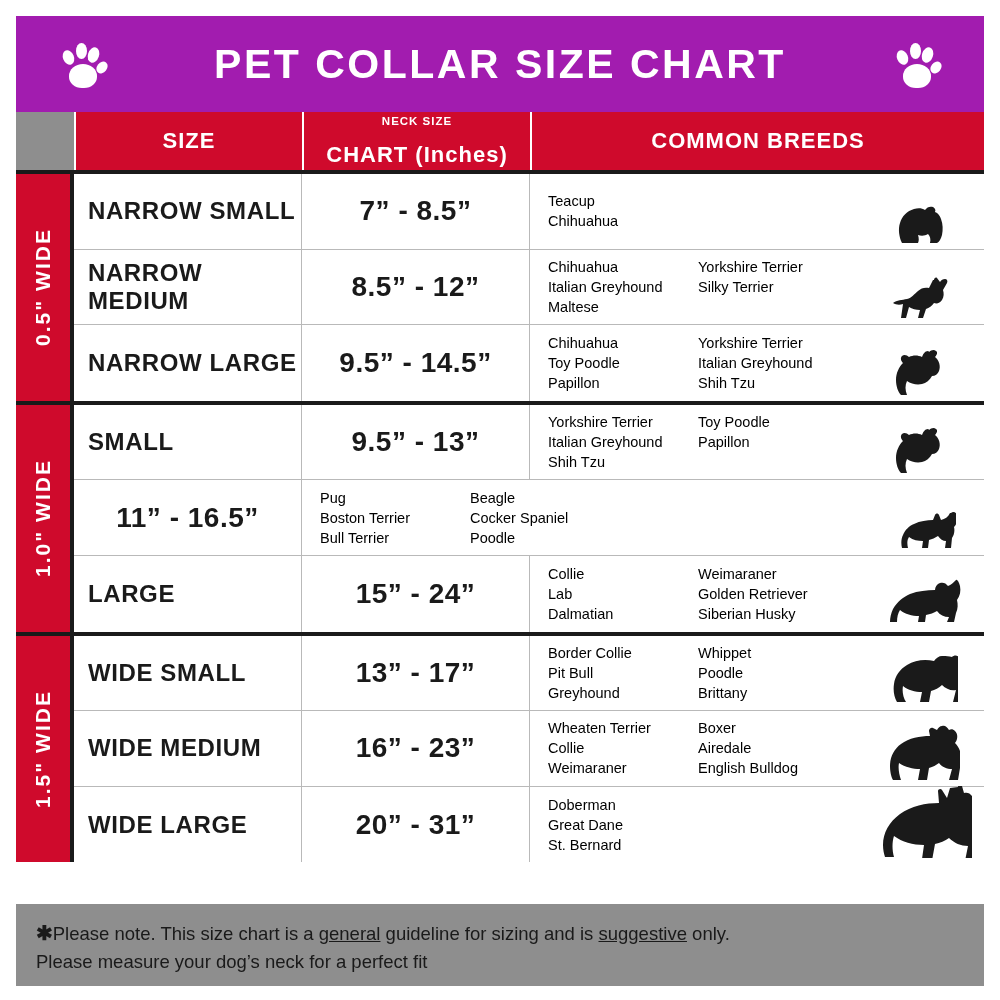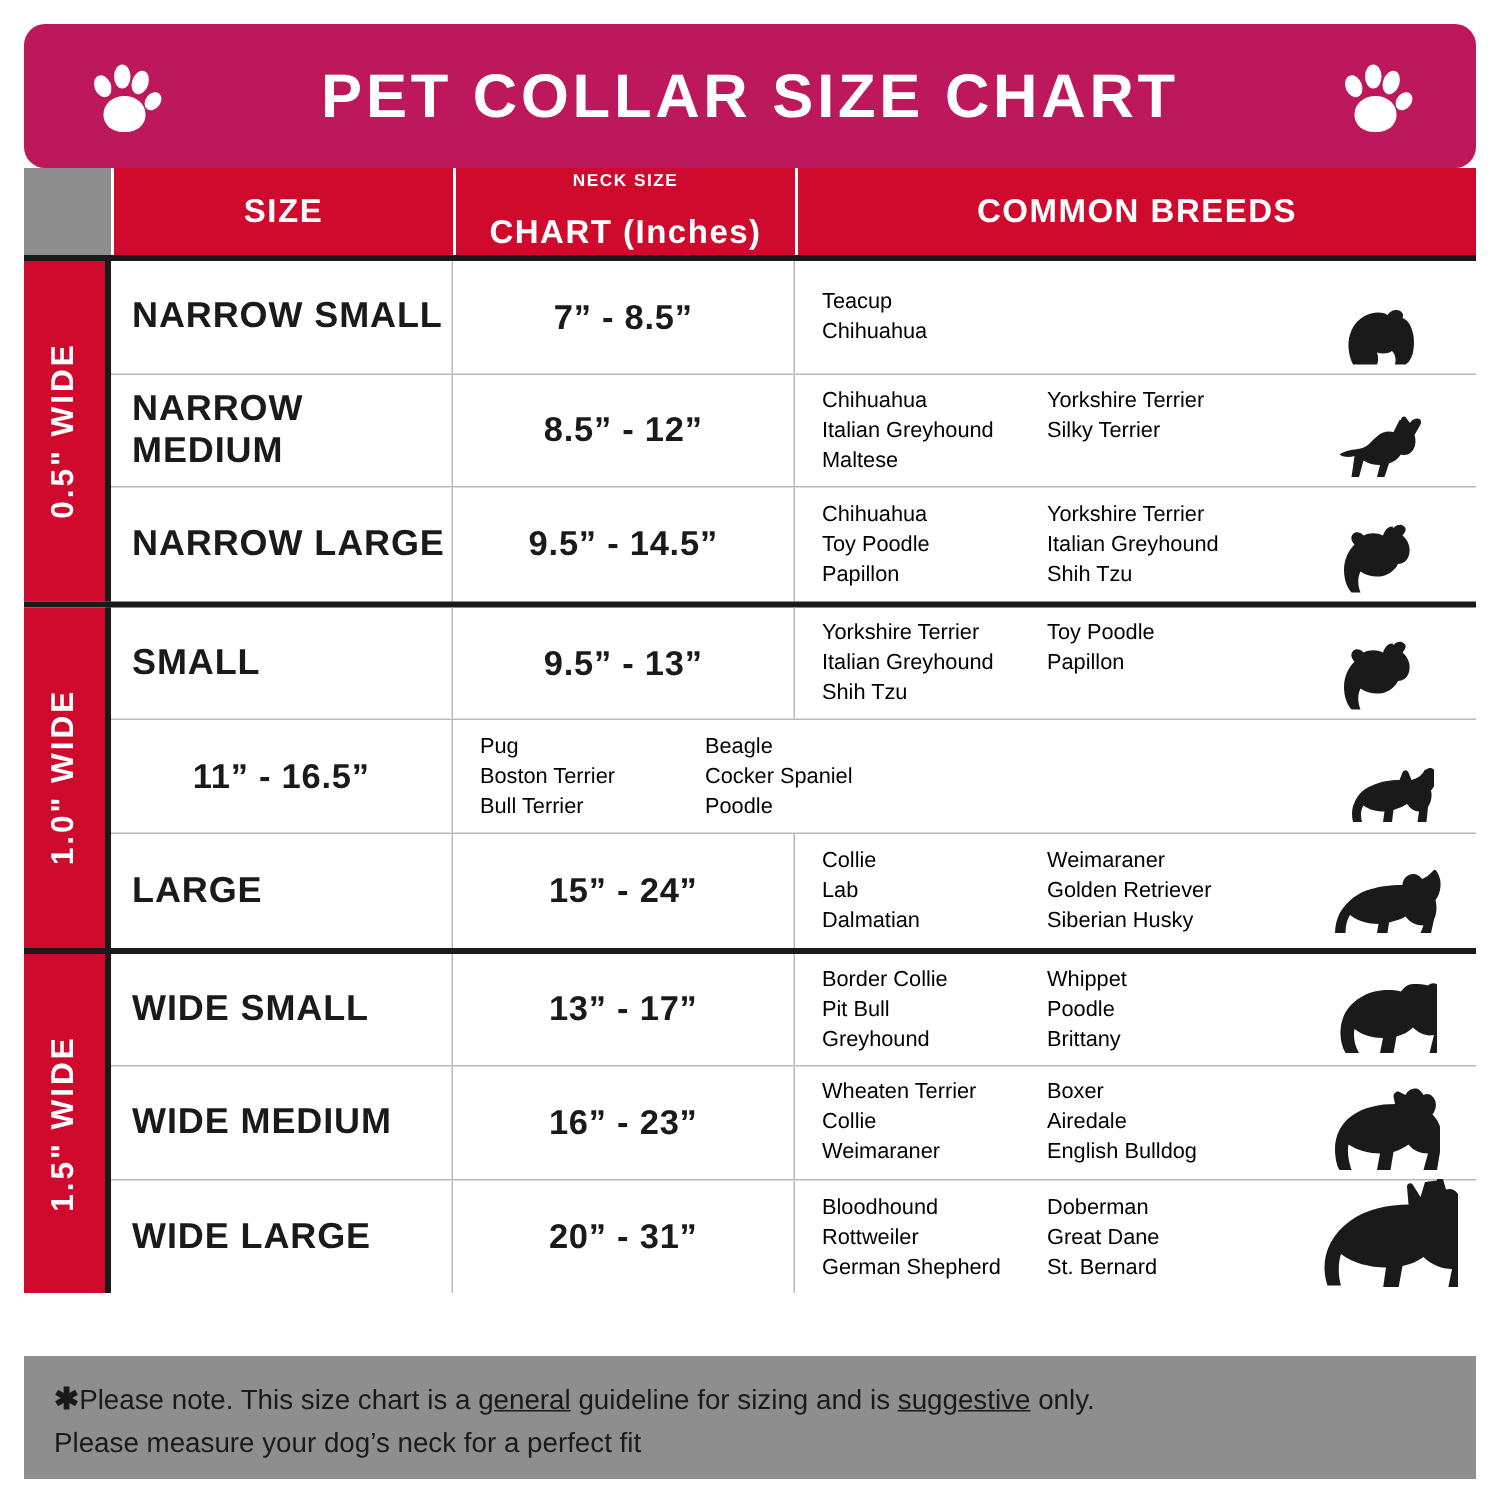--- a/index.html
+++ b/index.html
@@ -24,14 +24,13 @@
   }
   
   .header {
-    background: #be185d;
+    background: #a21caf;
     height: 96px;
     display: flex;
     align-items: center;
     justify-content: space-between;
     padding: 0 40px;
     box-sizing: border-box;
-    border-radius: 14px;
   }
   .header-title {
     flex: 1;

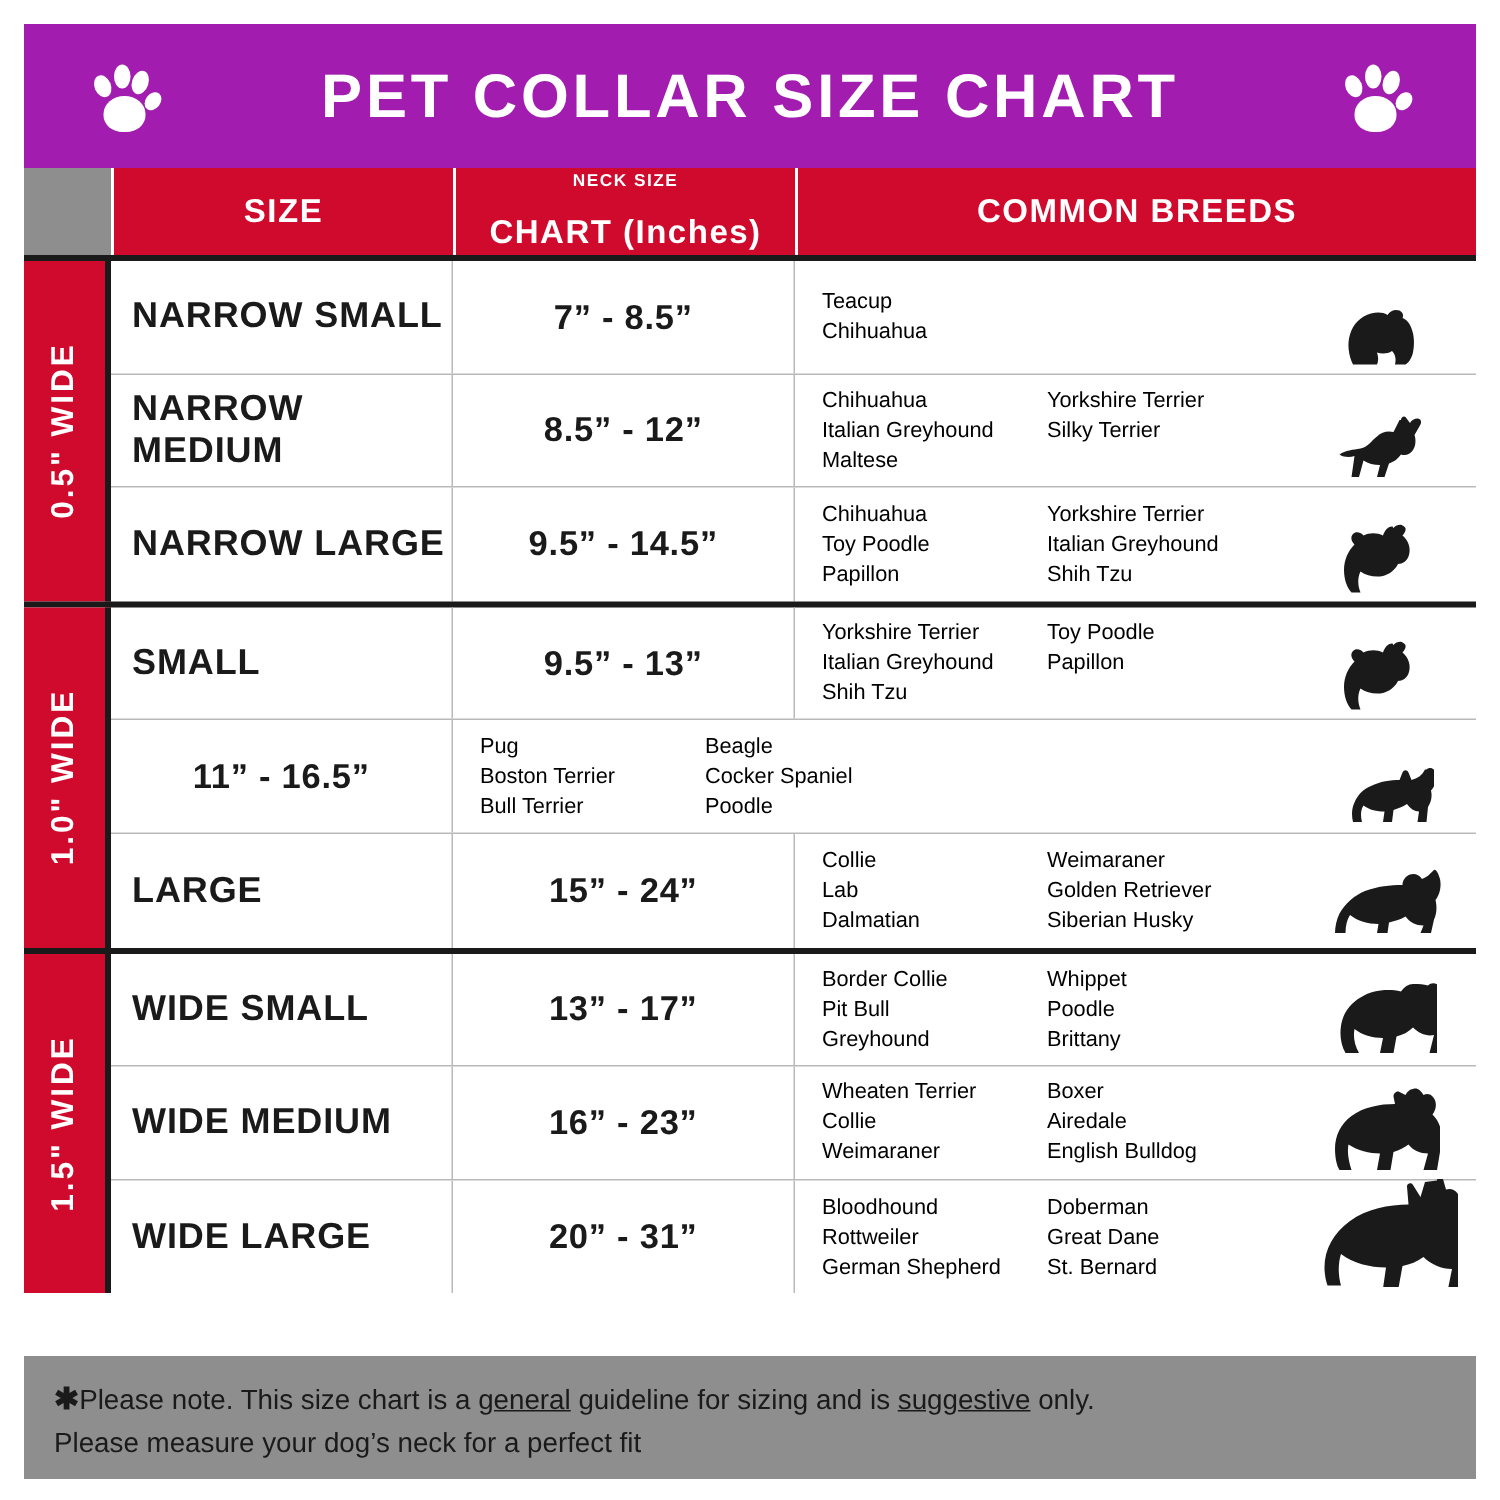--- a/index.html
+++ b/index.html
@@ -152,7 +152,7 @@
     align-items: center;
     justify-content: center;
     box-sizing: border-box;
-    font-size: 23px;
+    font-size: 28px;
     font-weight: bold;
     color: #1a1a1a;
     letter-spacing: 0.5px;

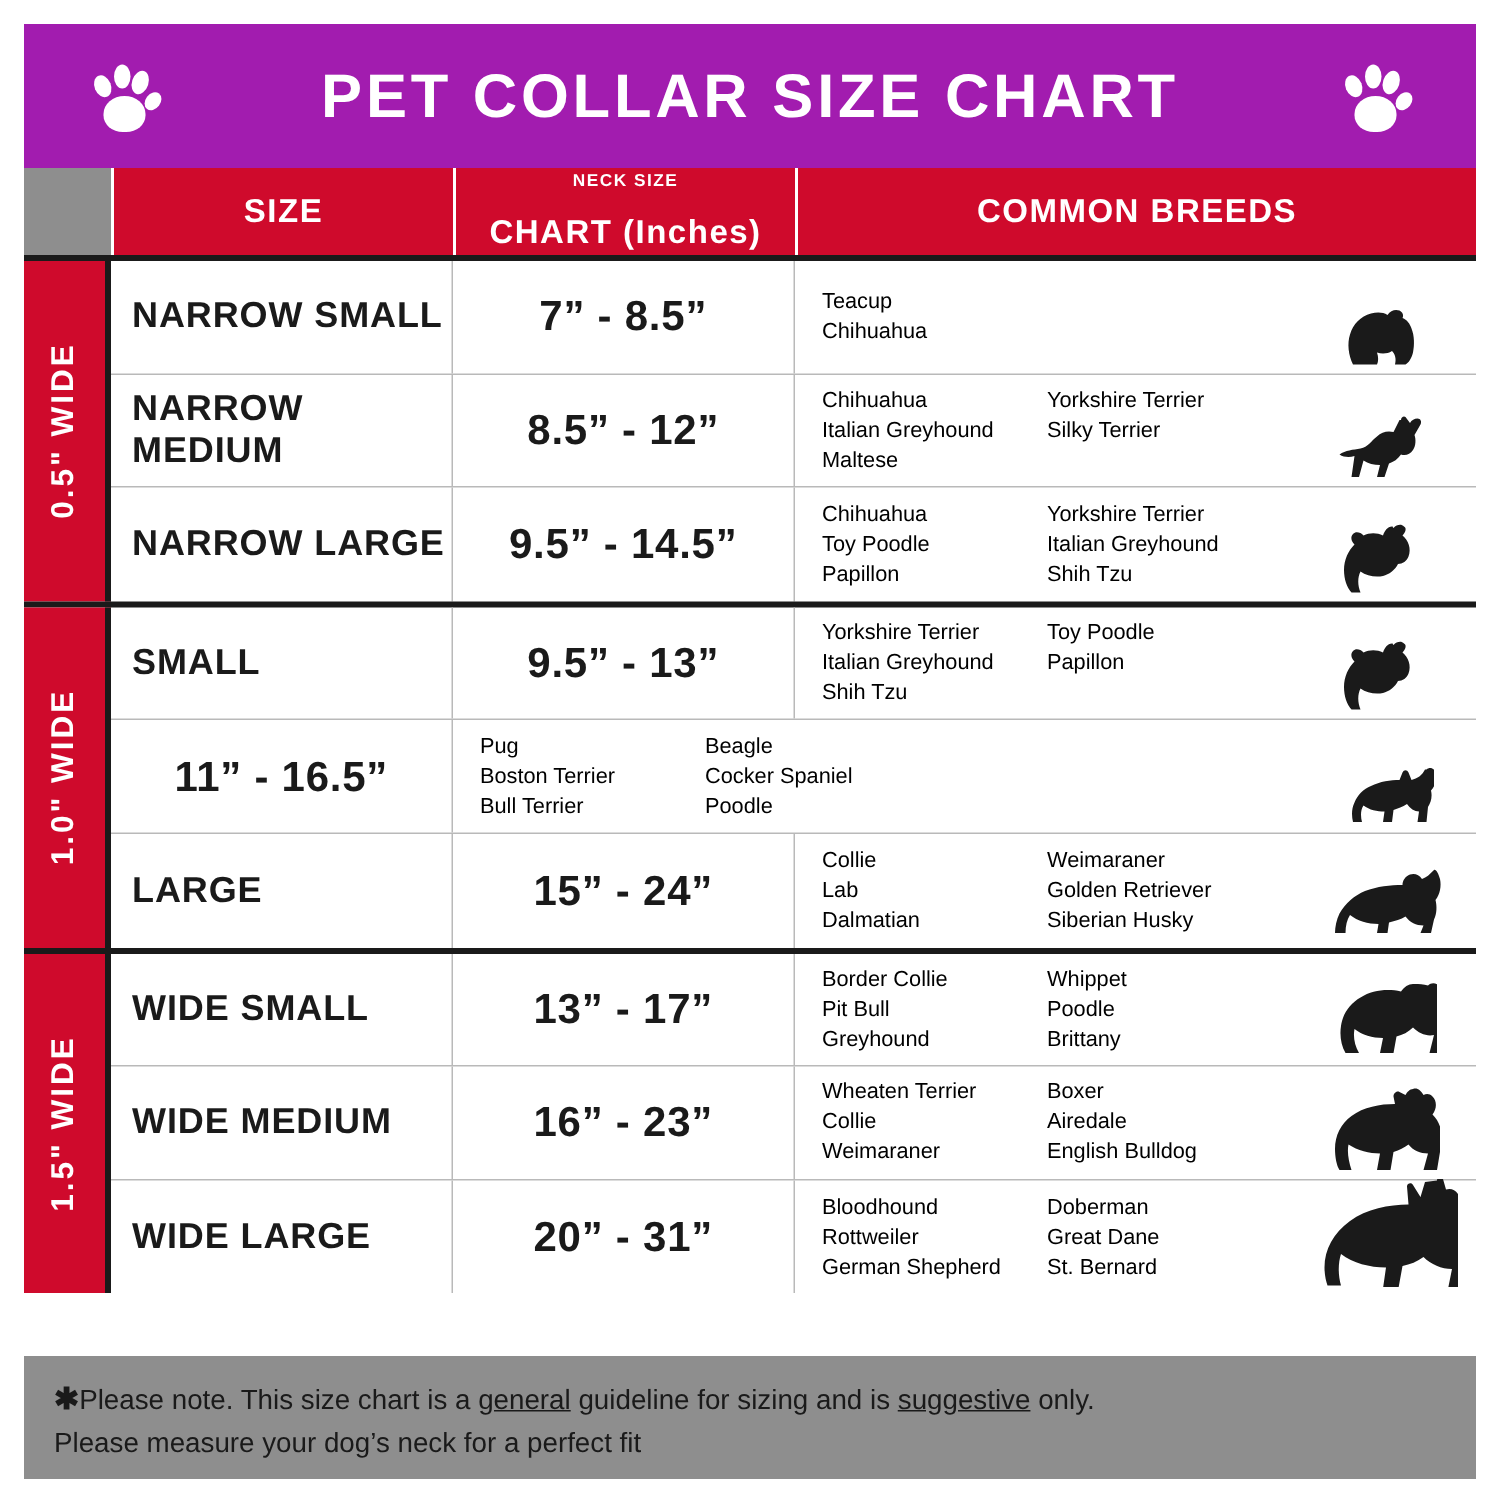--- a/index.html
+++ b/index.html
@@ -447,11 +447,6 @@
           <div class="cell-length">20” - 31”</div>
           <div class="cell-breeds">
             <div class="breed-cols">
-              <div class="breed-col">
-                <div>Bloodhound</div>
-                <div>Rottweiler</div>
-                <div>German Shepherd</div>
-              </div>
               <div class="breed-col second">
                 <div>Doberman</div>
                 <div>Great Dane</div>

